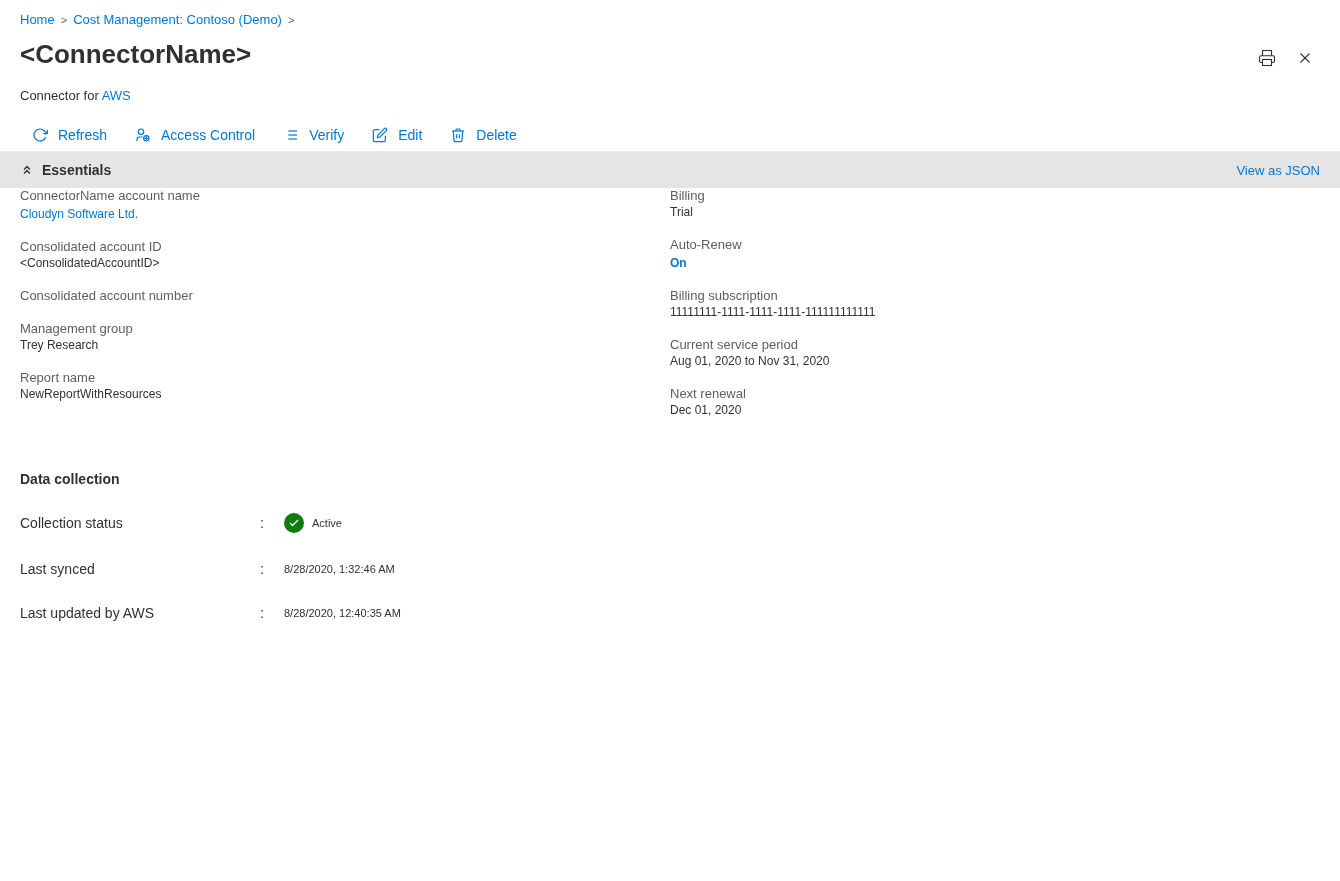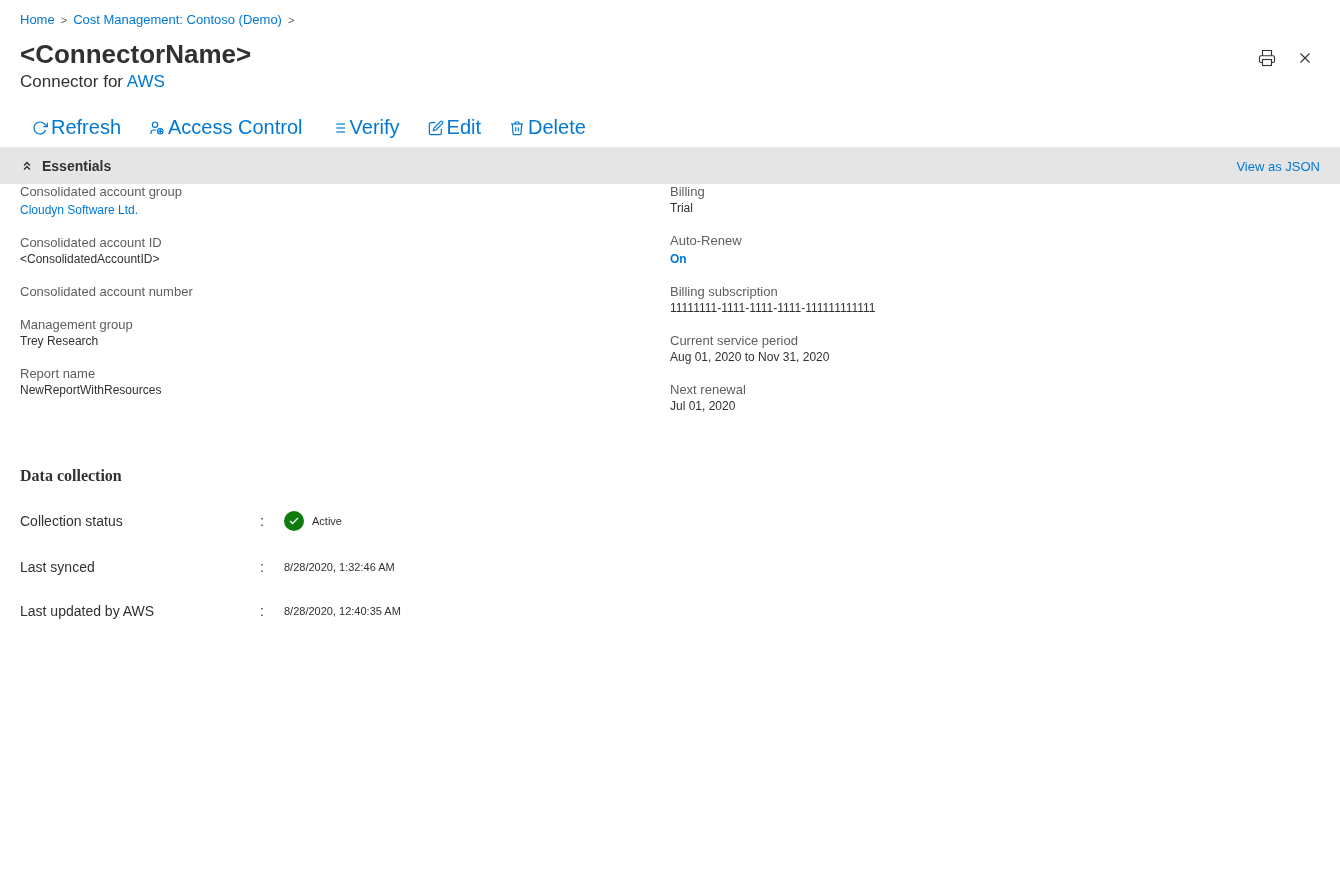--- a/index.html
+++ b/index.html
@@ -48,9 +48,9 @@
       line-height: 1.2;
     }
     .header-subtitle {
-      font-size: 17px;
-      color: #323130;
-      margin-top: 2px;
+      font-size: 13px;
+      color: #323130;
+      margin-top: 18px;
     }
     .header-subtitle span.aws {
       color: #0078d4;

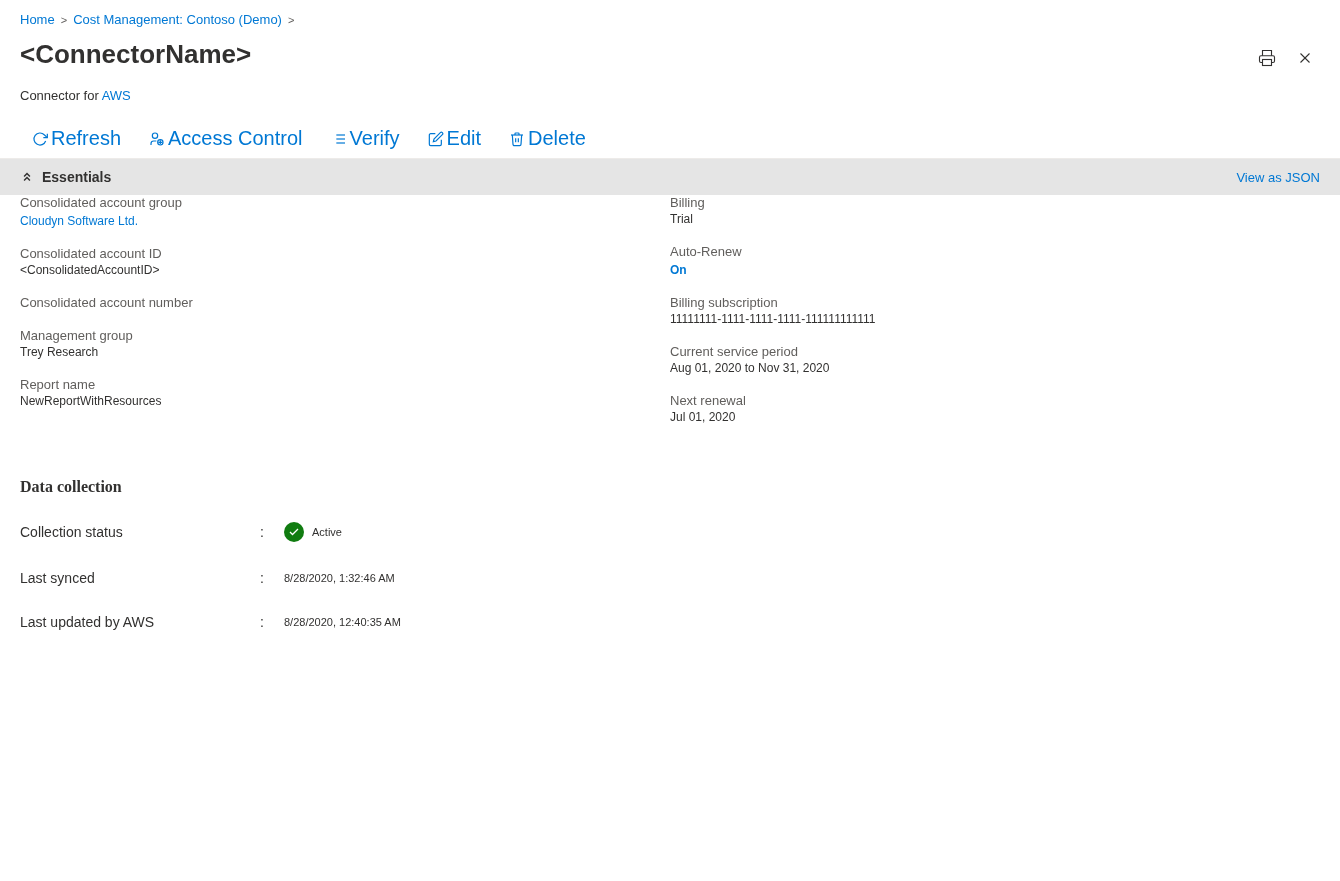--- a/index.html
+++ b/index.html
@@ -90,14 +90,14 @@
     }
     .toolbar-btn {
       display: flex;
-      align-items: center;
-      gap: 3px;
+      align-items: flex-start;
+      gap: 10px;
       padding: 8px 12px;
       background: none;
       border: none;
       cursor: pointer;
       color: #0078d4;
-      font-size: 20px;
+      font-size: 14px;
       border-radius: 2px;
       white-space: nowrap;
     }

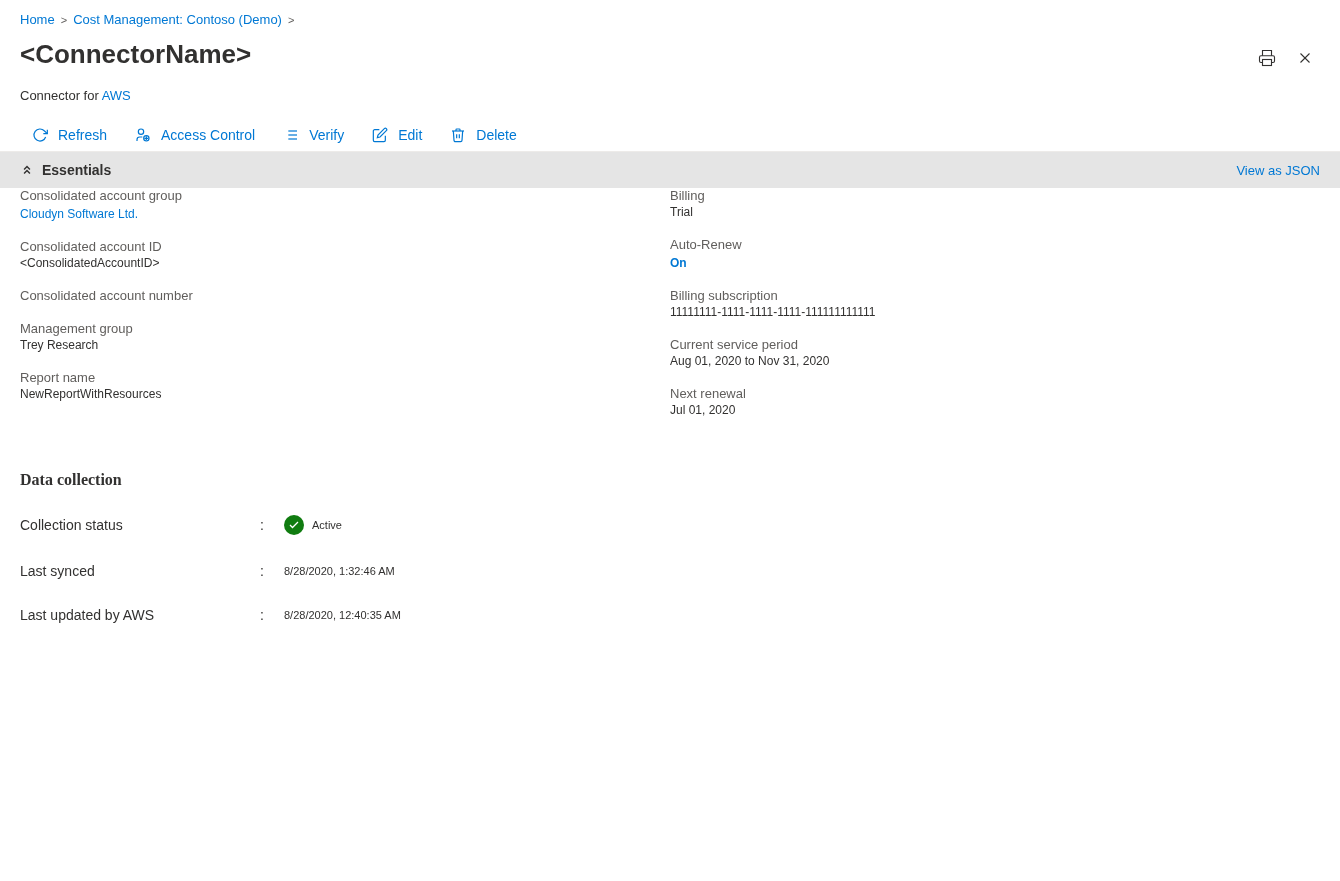--- a/index.html
+++ b/index.html
@@ -339,7 +339,7 @@
 
     <div class="essentials-col">
       <div class="field-group">
-        <div class="field-label">Consolidated account group</div>
+        <div class="field-label">ConnectorName account name</div>
         <a class="field-value link">Cloudyn Software Ltd.</a>
       </div>
       <div class="field-group">

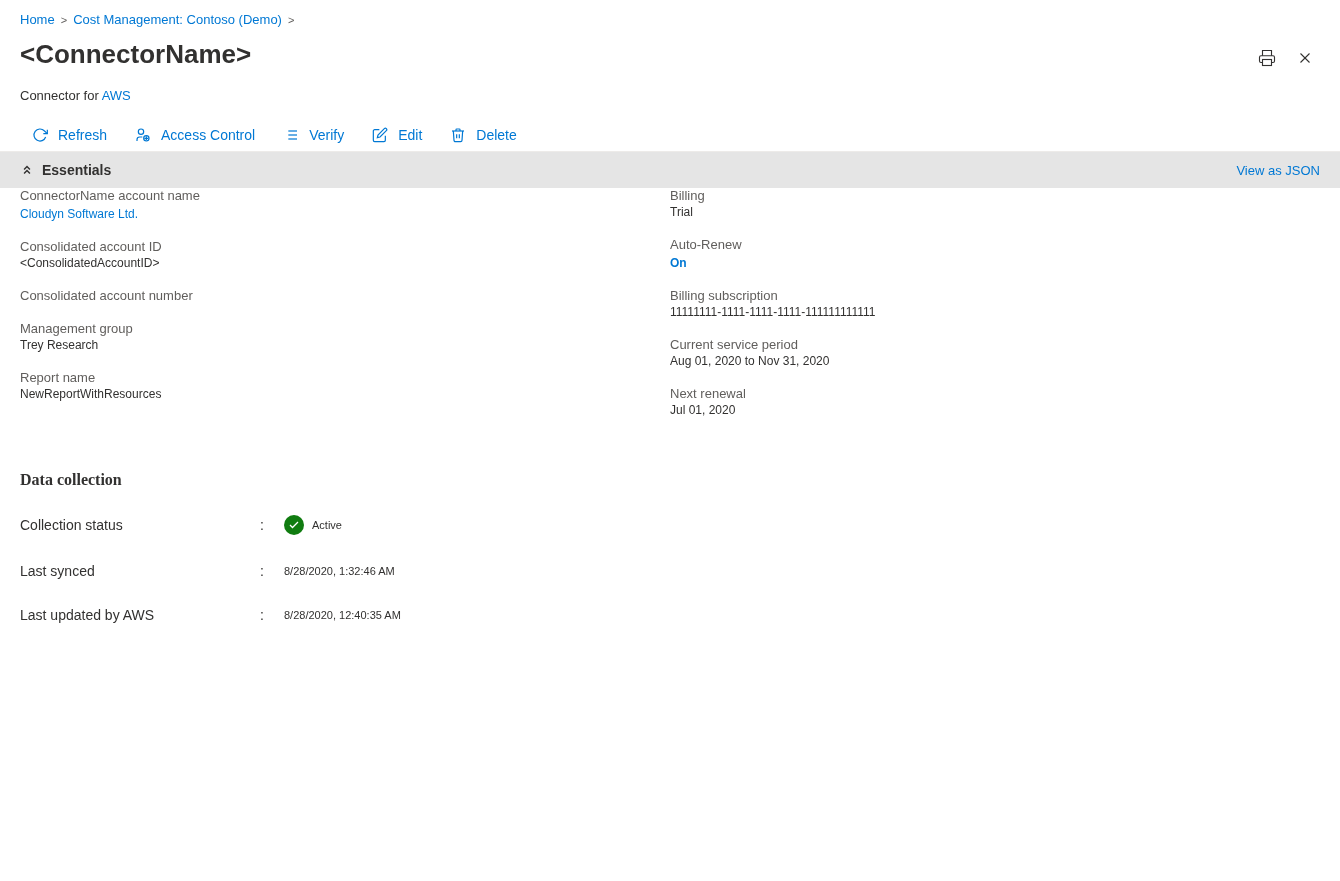--- a/index.html
+++ b/index.html
@@ -378,7 +378,7 @@
       </div>
       <div class="field-group">
         <div class="field-label">Next renewal</div>
-        <div class="field-value">Jul 01, 2020</div>
+        <div class="field-value">Dec 01, 2020</div>
       </div>
     </div>
   </div>

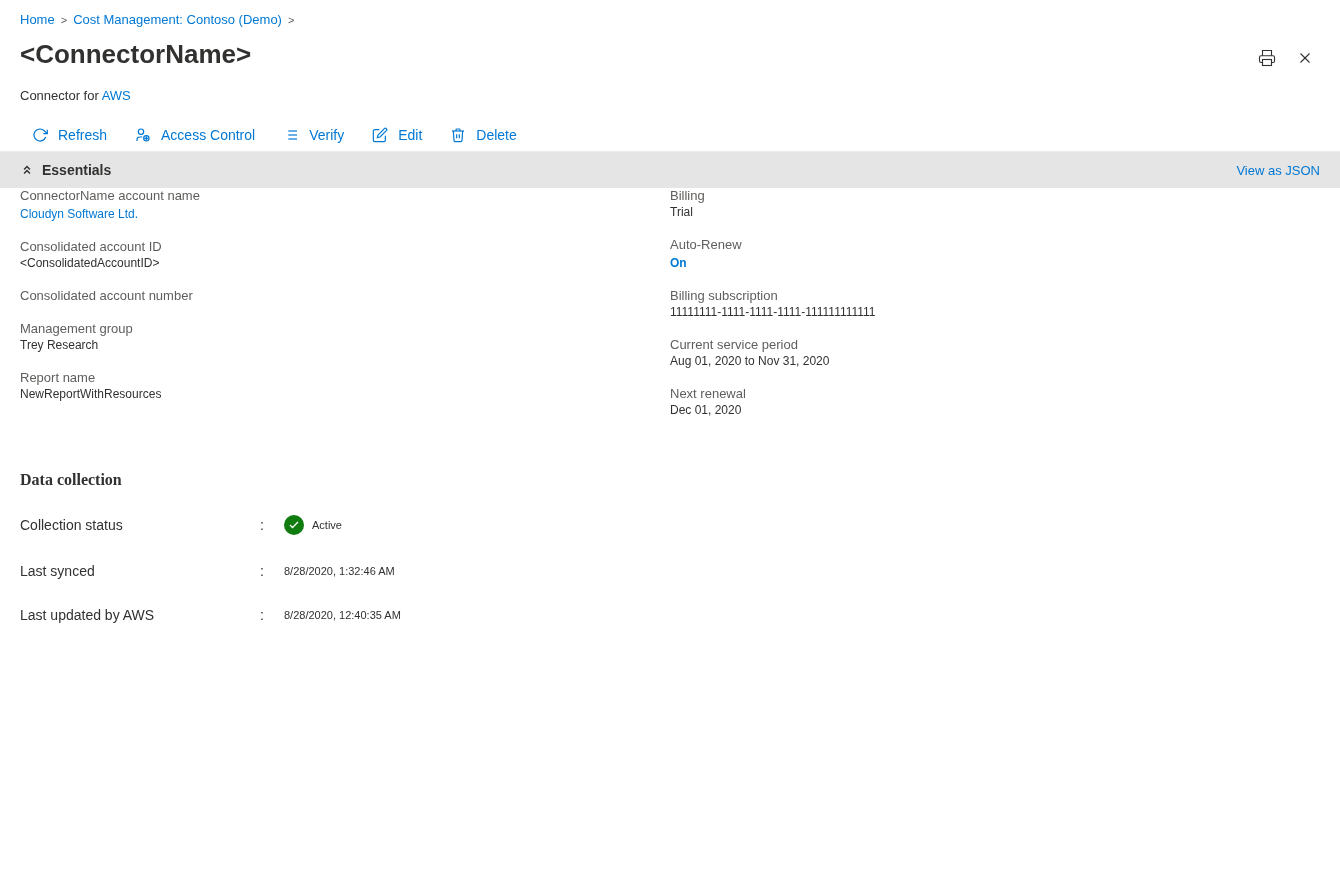--- a/index.html
+++ b/index.html
@@ -179,11 +179,10 @@
 
     
     .section-title {
-      font-size: 16px;
+      font-size: 14px;
       font-weight: 700;
       color: #323130;
       padding: 16px 20px 12px 20px;
-      font-family: Liberation Serif, serif;
     }
     .data-table {
       padding: 0 20px;

